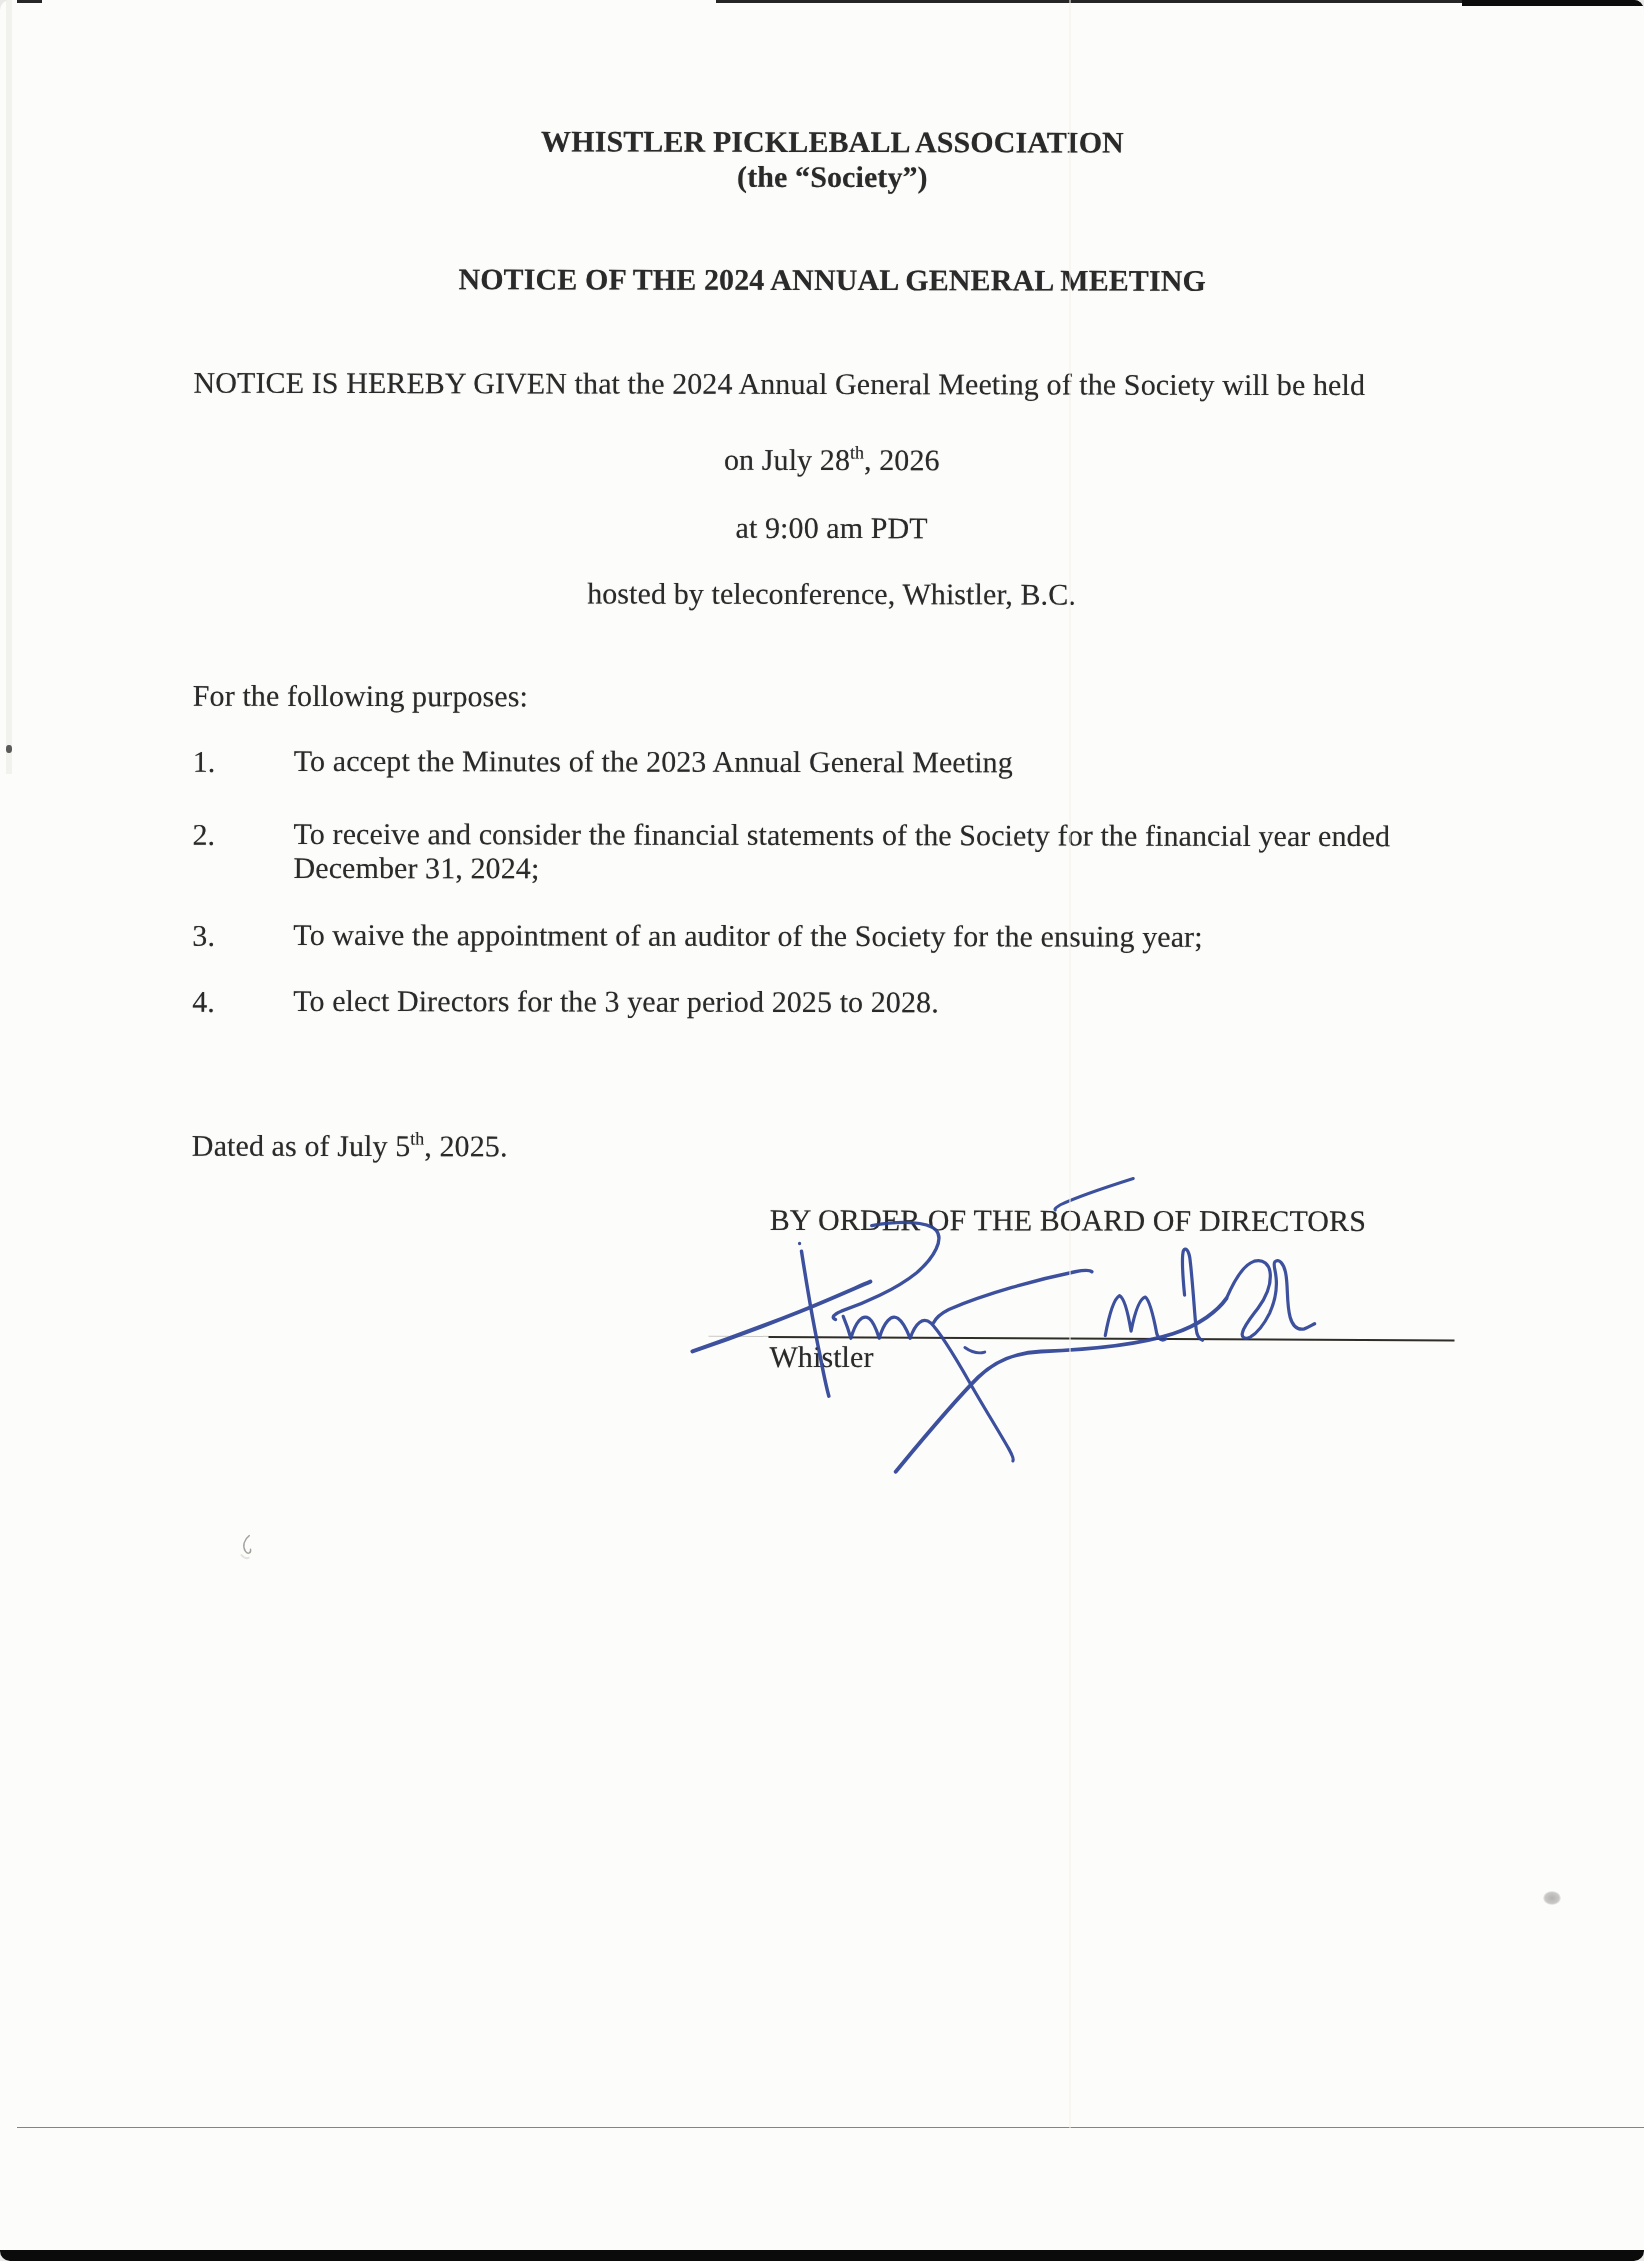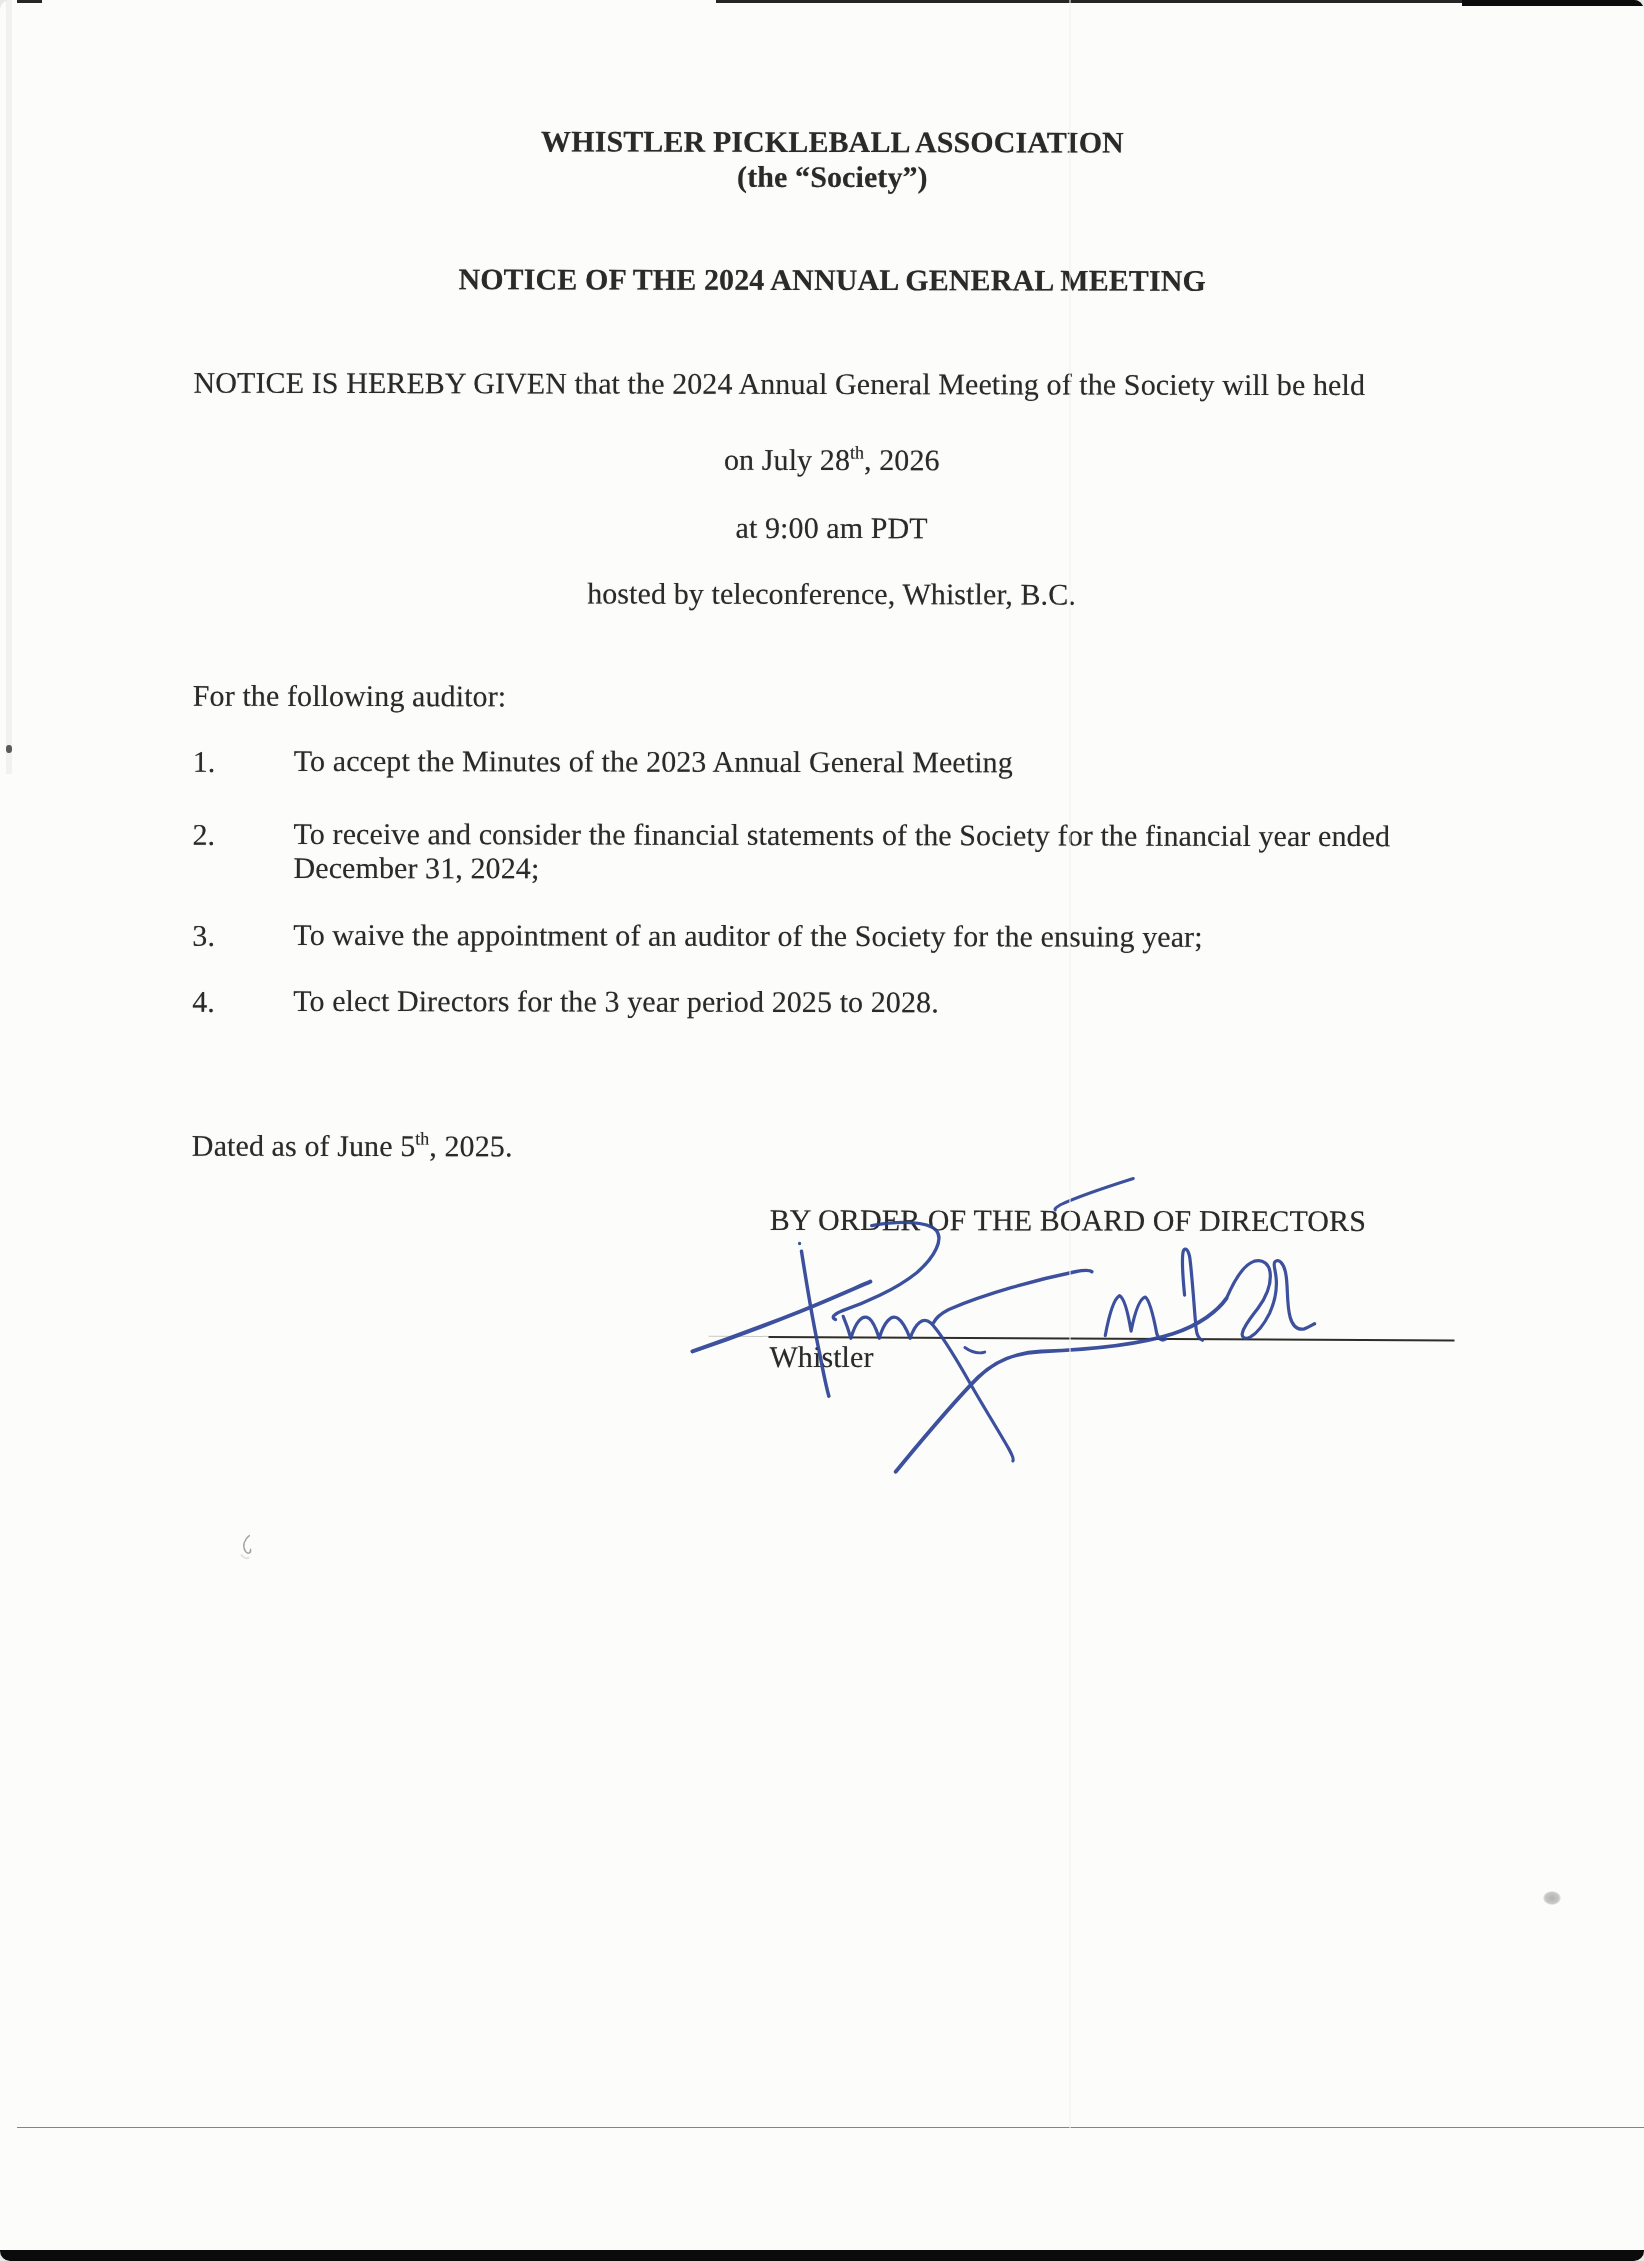--- a/index.html
+++ b/index.html
@@ -72,7 +72,7 @@
 
     <div class="txt center" style="top:576px">hosted by teleconference, Whistler, B.C.</div>
 
-    <div class="txt leftcol" style="top:679px">For the following auditor:</div>
+    <div class="txt leftcol" style="top:679px">For the following purposes:</div>
 
     <div>
       <span class="txt item-num" style="top:745px">1.</span>

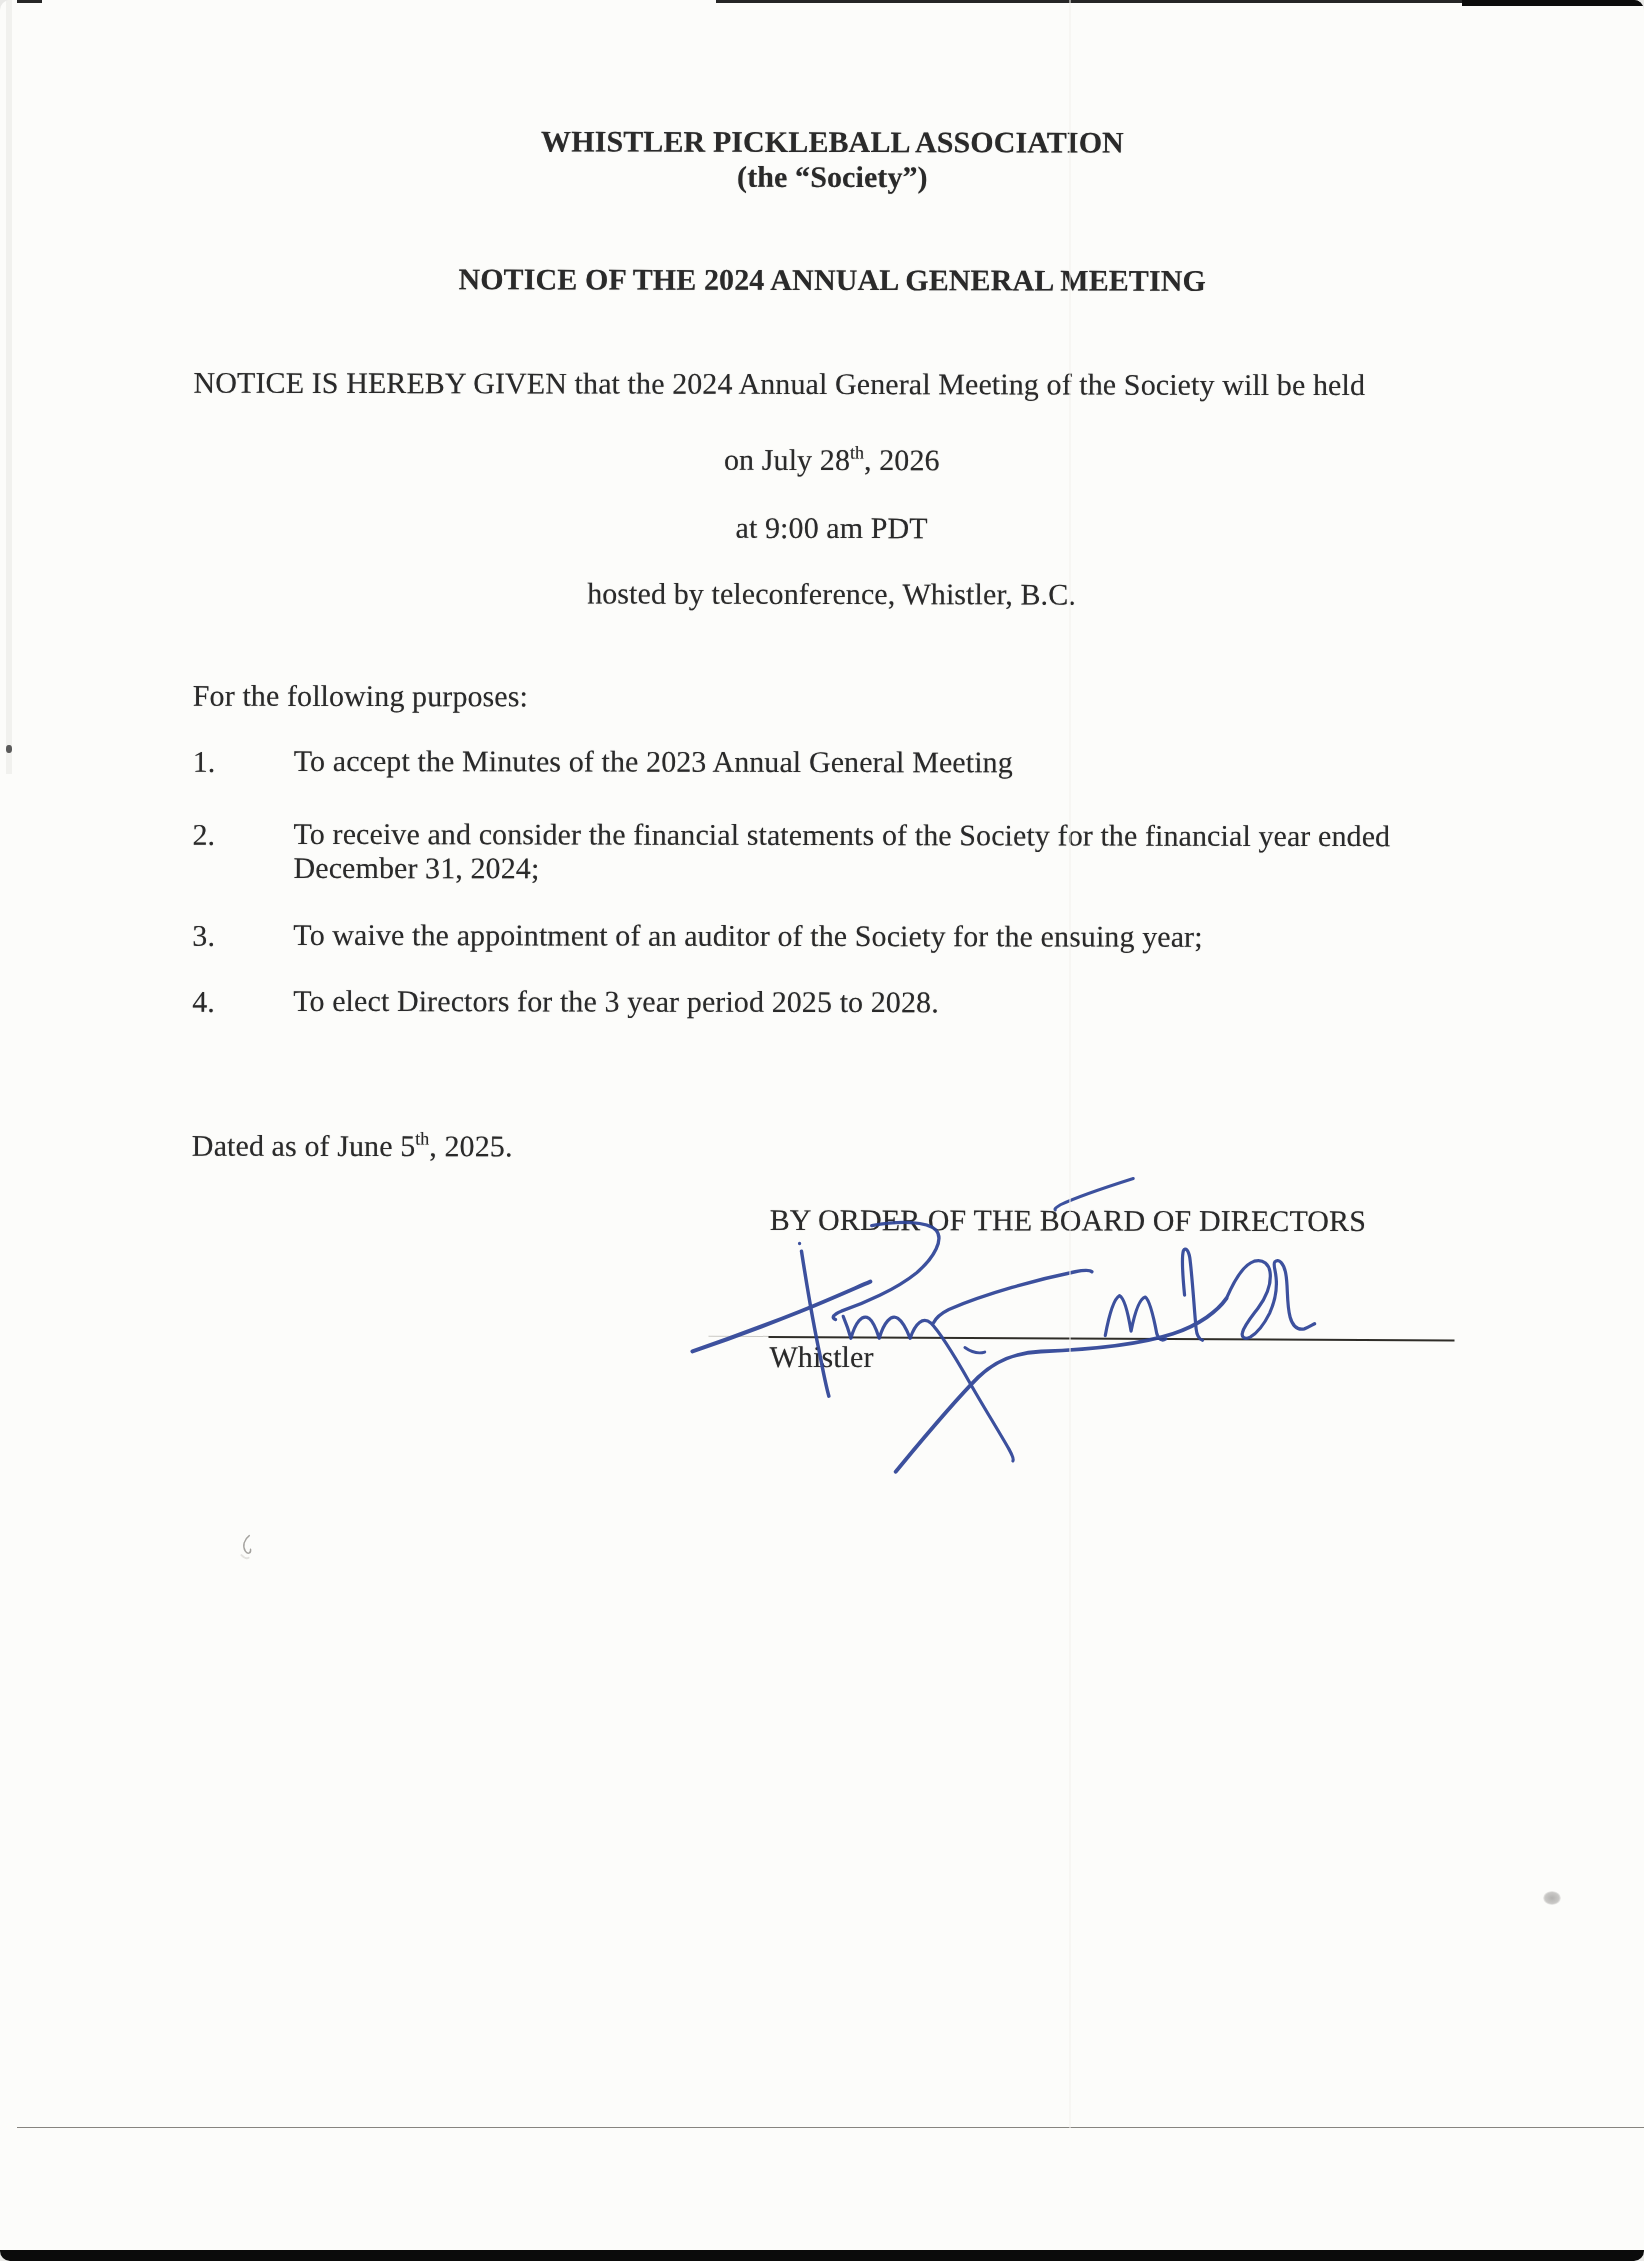--- a/index.html
+++ b/index.html
@@ -94,7 +94,7 @@
       <span class="txt item-text" style="top:985px">To elect Directors for the 3 year period 2025 to 2028.</span>
     </div>
 
-    <div class="txt leftcol" style="top:1129px"><span>Dated as of June 5</span><sup class="sp">th</sup><span>, 2025.</span></div>
+    <div class="txt leftcol" style="top:1129px"><span>Dated as of July 5</span><sup class="sp">th</sup><span>, 2025.</span></div>
 
     <div class="txt" style="top:1202px;left:770px">BY ORDER OF THE BOARD OF DIRECTORS</div>
 

